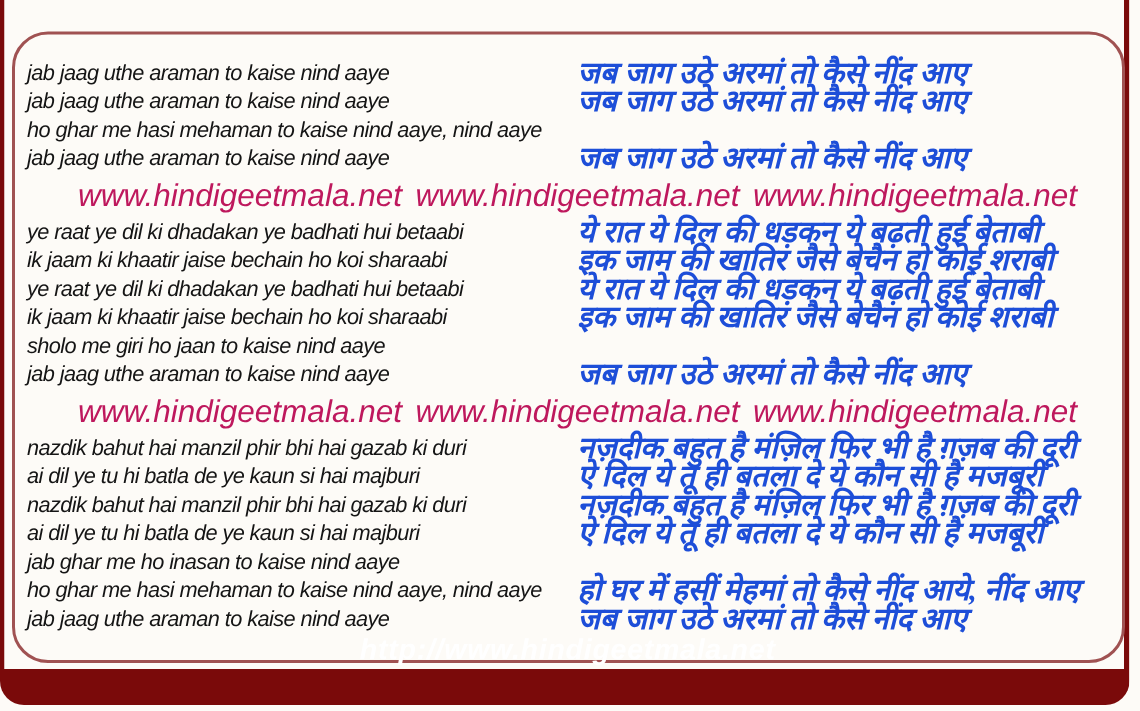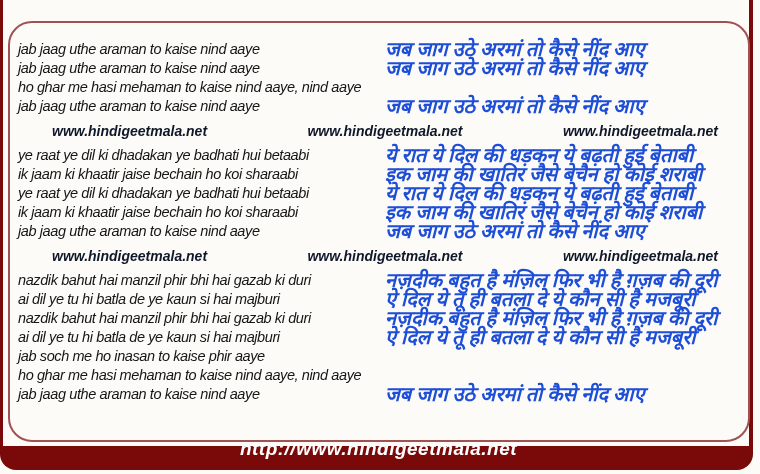--- a/index.html
+++ b/index.html
@@ -64,9 +64,9 @@
   }
   .watermark{
     font-style:italic;
-    font-weight:bold;
-    font-size:14px;
-    color:#0f172a;
+    font-weight:normal;
+    font-size:21px;
+    color:#be185d;
     white-space:nowrap;
   }
   .footer-bar{

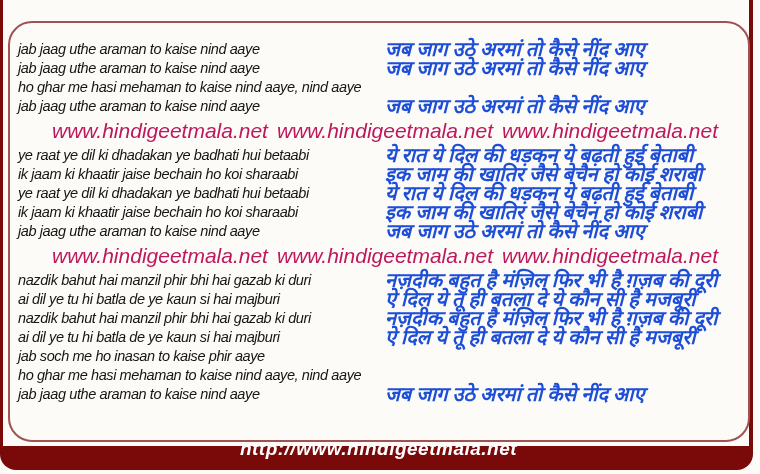--- a/index.html
+++ b/index.html
@@ -136,6 +136,7 @@
       <div class="cell hindi">इक जाम की खातिर जैसे बेचैन हो कोई शराबी</div>
     </div>
     <div class="line-row">
+      <div class="cell latin">sholo me giri ho jaan to kaise nind aaye</div>
     </div>
     <div class="line-row">
       <div class="cell latin">jab jaag uthe araman to kaise nind aaye</div>

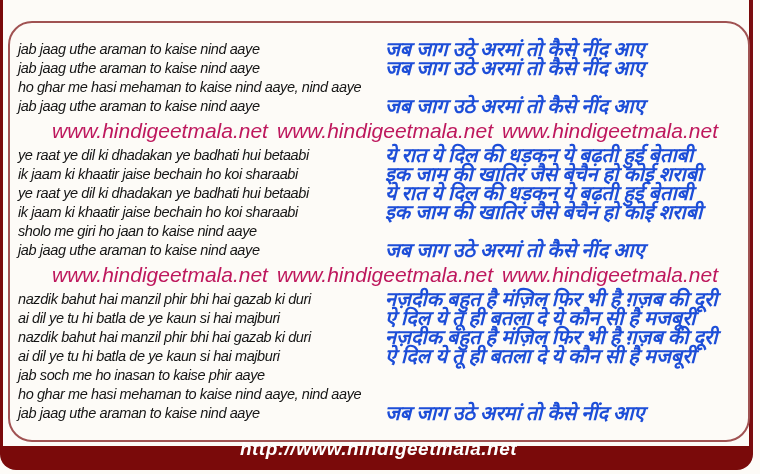--- a/index.html
+++ b/index.html
@@ -168,7 +168,7 @@
       <div class="cell hindi">ऐ दिल ये तू ही बतला दे ये कौन सी है मजबूरी</div>
     </div>
     <div class="line-row">
-      <div class="cell latin">jab soch me ho inasan to kaise phir aaye</div>
+      <div class="cell latin">jab ghar me ho inasan to kaise nind aaye</div>
     </div>
     <div class="line-row">
       <div class="cell latin">ho ghar me hasi mehaman to kaise nind aaye, nind aaye</div>

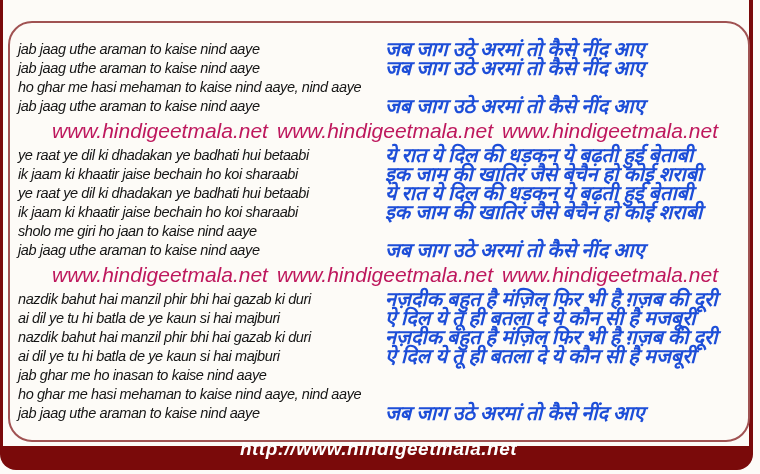--- a/index.html
+++ b/index.html
@@ -172,6 +172,7 @@
     </div>
     <div class="line-row">
       <div class="cell latin">ho ghar me hasi mehaman to kaise nind aaye, nind aaye</div>
+      <div class="cell hindi">हो घर में हसीं मेहमां तो कैसे नींद आये, नींद आए</div>
     </div>
     <div class="line-row">
       <div class="cell latin">jab jaag uthe araman to kaise nind aaye</div>

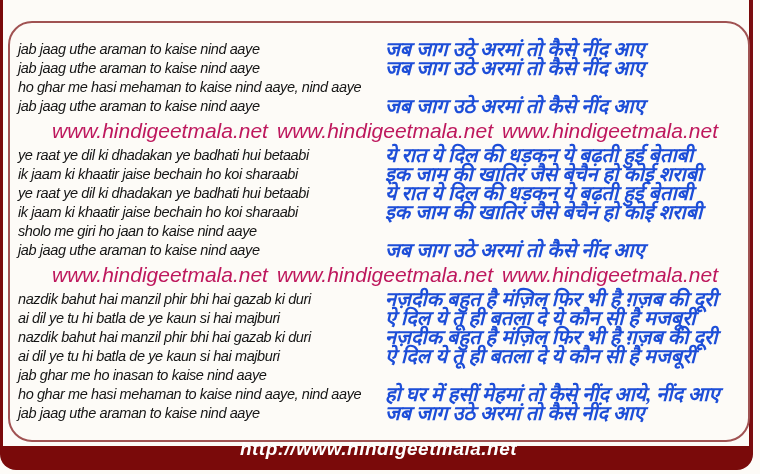--- a/index.html
+++ b/index.html
@@ -71,7 +71,7 @@
   }
   .footer-bar{
     position:absolute;
-    left:0;right:3px;bottom:4px;
+    left:0;right:3px;bottom:19px;
     height:42px;
     display:flex;
     align-items:center;

